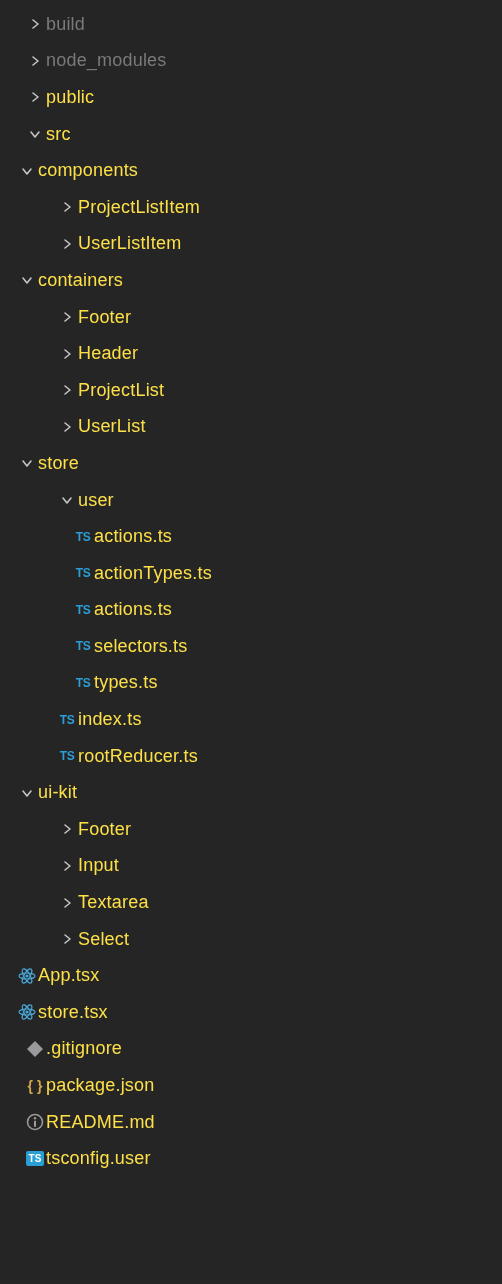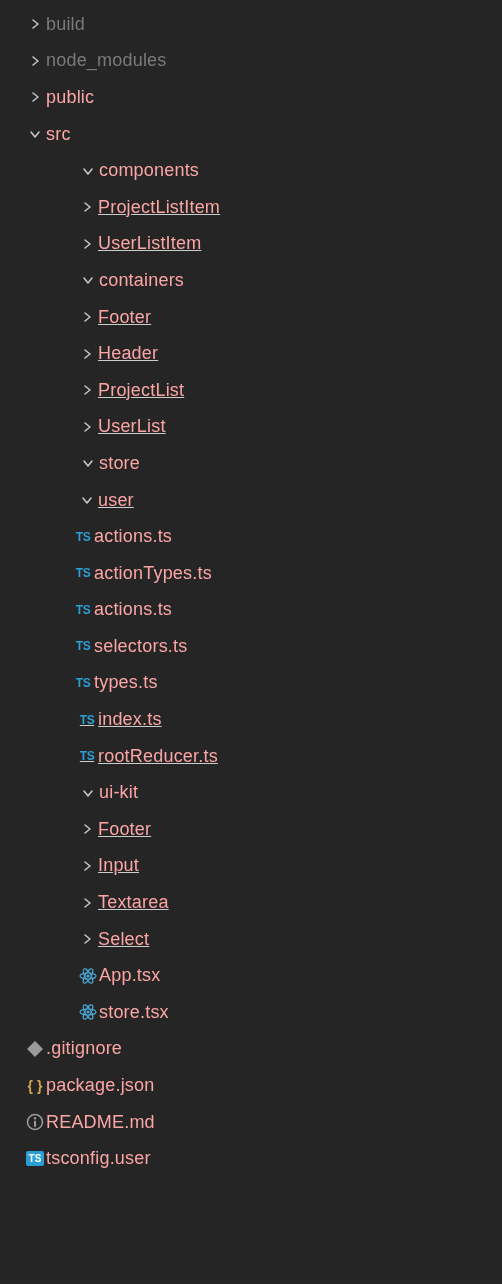--- a/index.html
+++ b/index.html
@@ -50,7 +50,7 @@
       font-weight: 700;
     }
     .label {
-      color: #fca5a5;
+      color: #fde047;
       font-weight: 400;
       letter-spacing: 0.2px;
     }

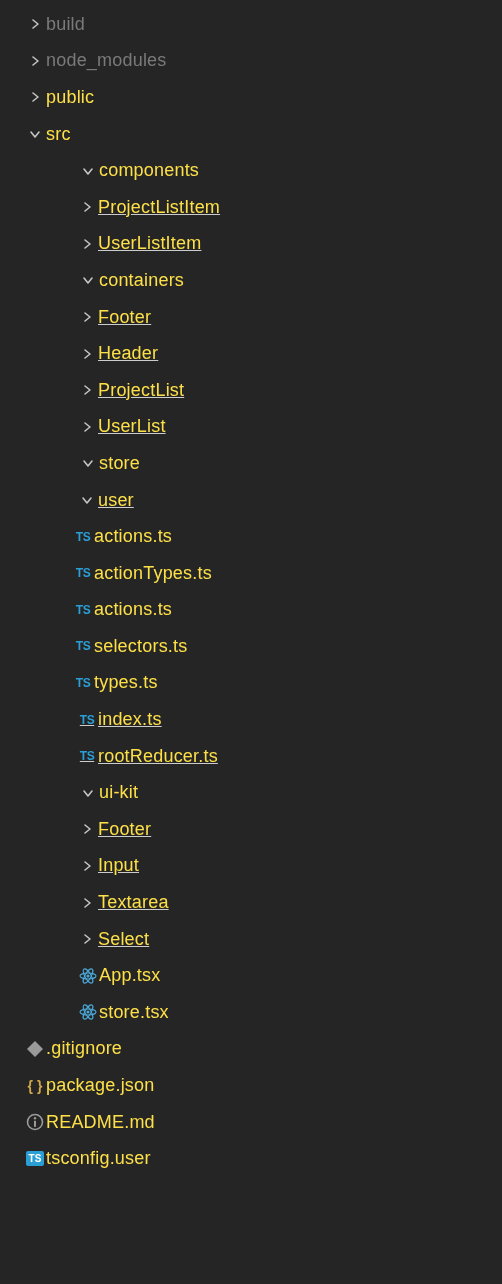--- a/index.html
+++ b/index.html
@@ -25,7 +25,7 @@
       white-space: nowrap;
     }
     .indent-0 { padding-left: 24px; }
-    .indent-1 { padding-left: 41px; margin-left: 36px; }
+    .indent-1 { padding-left: 16px; }
     .indent-2 { padding-left: 76px; text-decoration: underline; }
     .indent-3 { padding-left: 72px; }
 

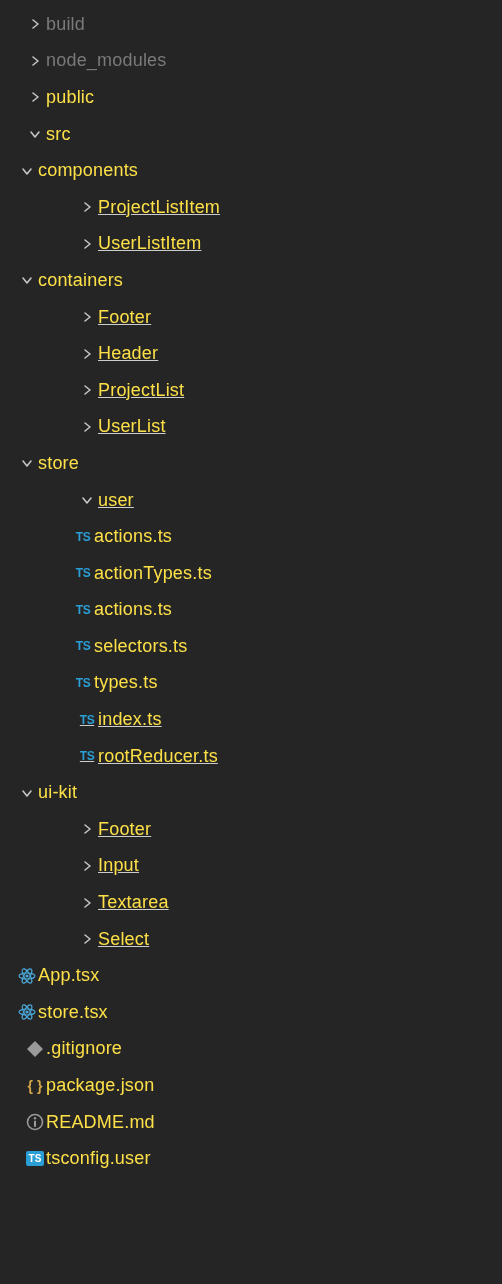--- a/index.html
+++ b/index.html
@@ -26,7 +26,7 @@
     }
     .indent-0 { padding-left: 24px; }
     .indent-1 { padding-left: 16px; }
-    .indent-2 { padding-left: 76px; text-decoration: underline; }
+    .indent-2 { padding-left: 56px; }
     .indent-3 { padding-left: 72px; }
 
     .chev {

